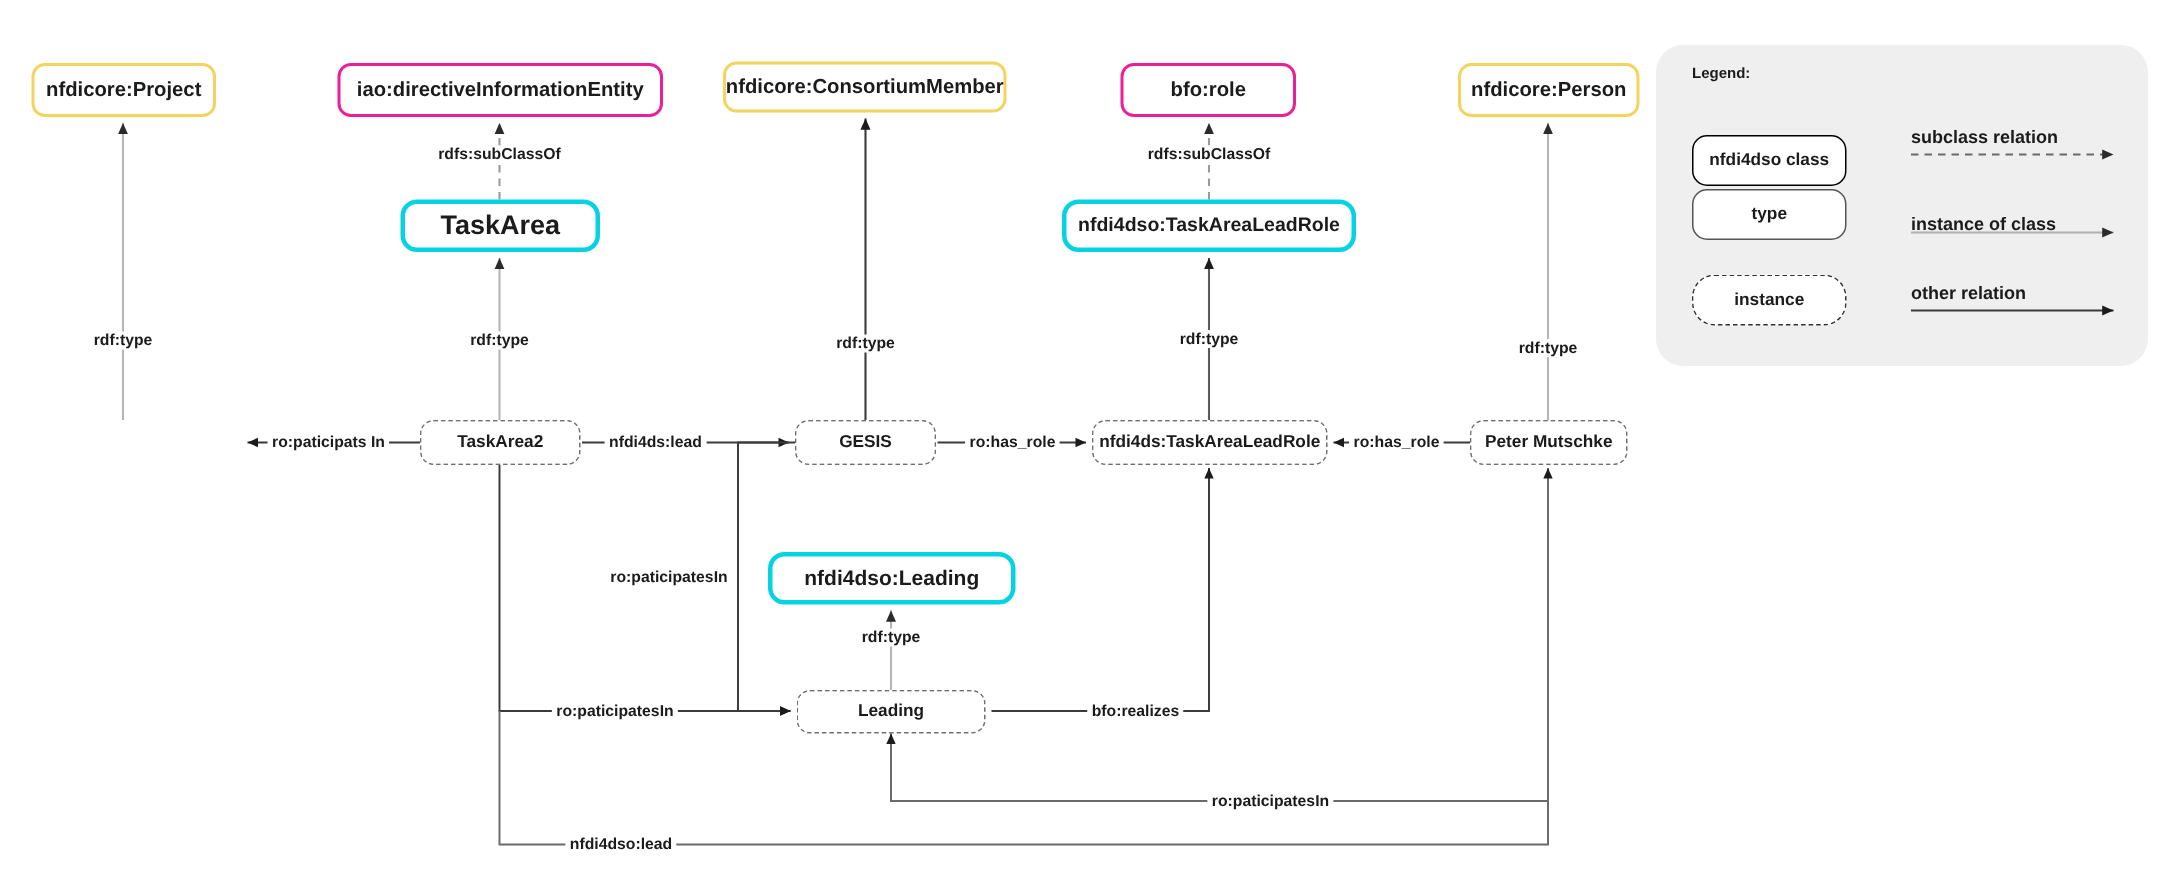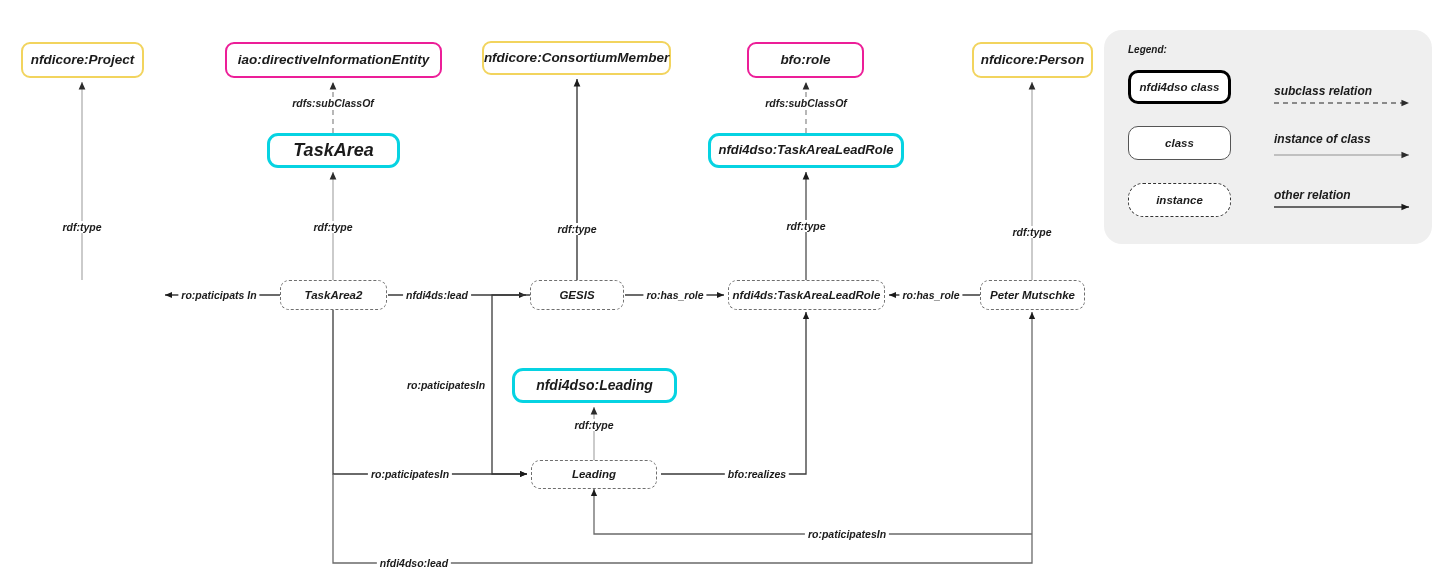--- a/index.html
+++ b/index.html
@@ -5,7 +5,7 @@
   html,body{margin:0;padding:0;background:#ffffff;}
   body{width:1444px;height:584px;position:relative;overflow:hidden;
        font-family:"Liberation Sans","DejaVu Sans",sans-serif;}
-  #stage{position:relative;width:1444px;height:584px;font-style:italic;}
+  #stage{position:relative;width:1444px;height:584px;}
   svg#wires{position:absolute;left:0;top:0;width:1444px;height:584px;}
 
   .node{position:absolute;box-sizing:border-box;display:flex;align-items:center;

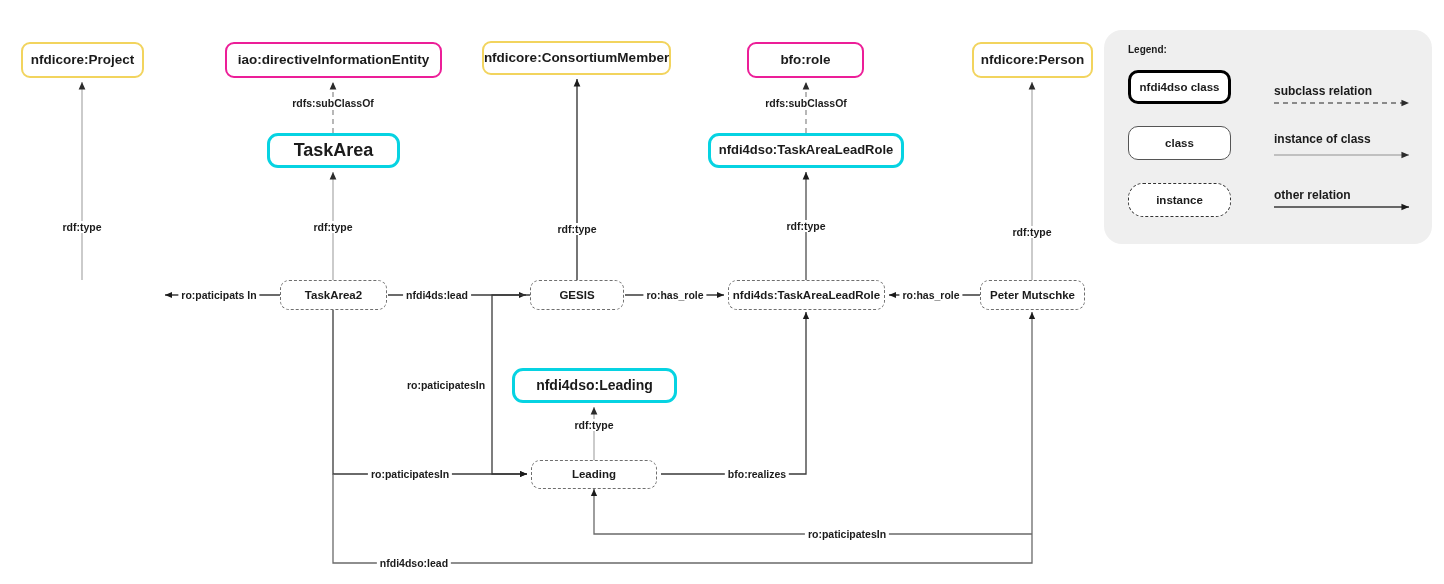--- a/index.html
+++ b/index.html
@@ -27,7 +27,7 @@
   .lbox{position:absolute;left:24px;width:103px;height:34px;box-sizing:border-box;
         display:flex;align-items:center;justify-content:center;background:#ffffff;
         font-size:11.5px;font-weight:bold;color:#1b1b1b;}
-  .lbox.b1{top:40px;border:3px solid #000000;border-radius:10px;}
+  .lbox.b1{top:60px;border:1px solid #000000;border-radius:10px;}
   .lbox.b2{top:96px;border:1.7px solid #555;border-radius:10px;}
   .lbox.b3{top:153px;border:1.7px dashed #333;border-radius:15px;}
   .ltext{position:absolute;left:170px;font-size:12px;font-weight:bold;color:#1b1b1b;white-space:nowrap;}

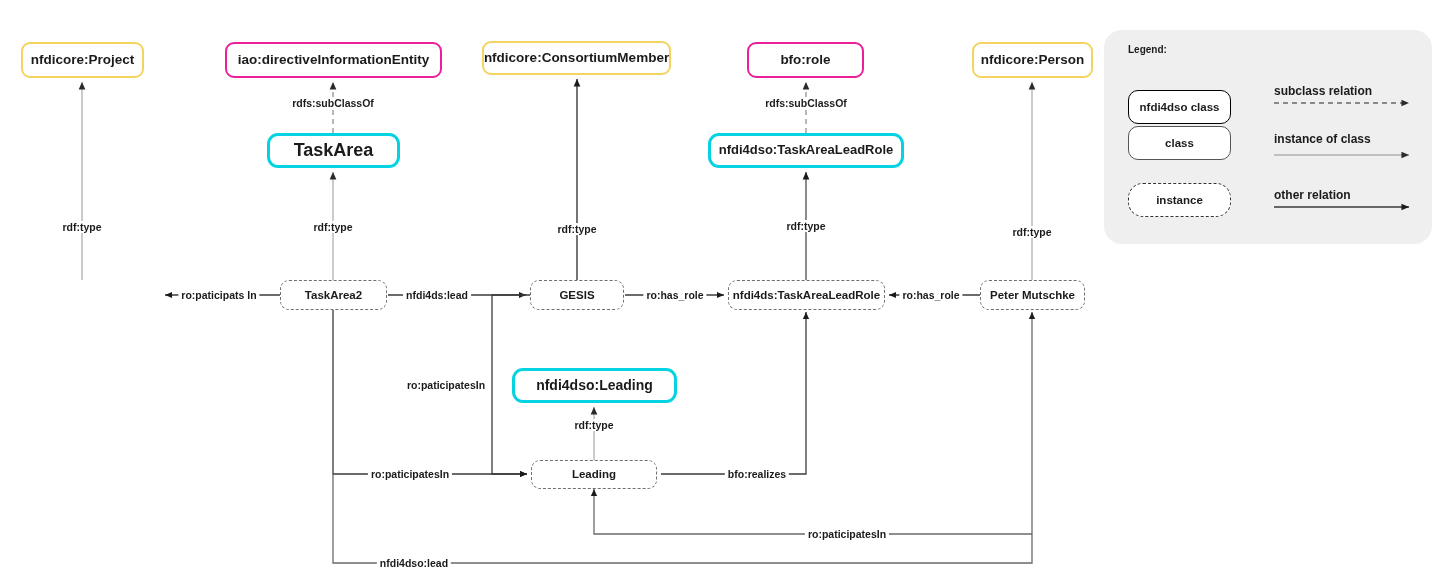--- a/index.html
+++ b/index.html
@@ -155,7 +155,7 @@
       <span>nfdi4dso class</span>
       </div>
     <div class="lbox b2">
-      <span>class</span>
+      <span>type</span>
       </div>
     <div class="lbox b3">
       <span>instance</span>

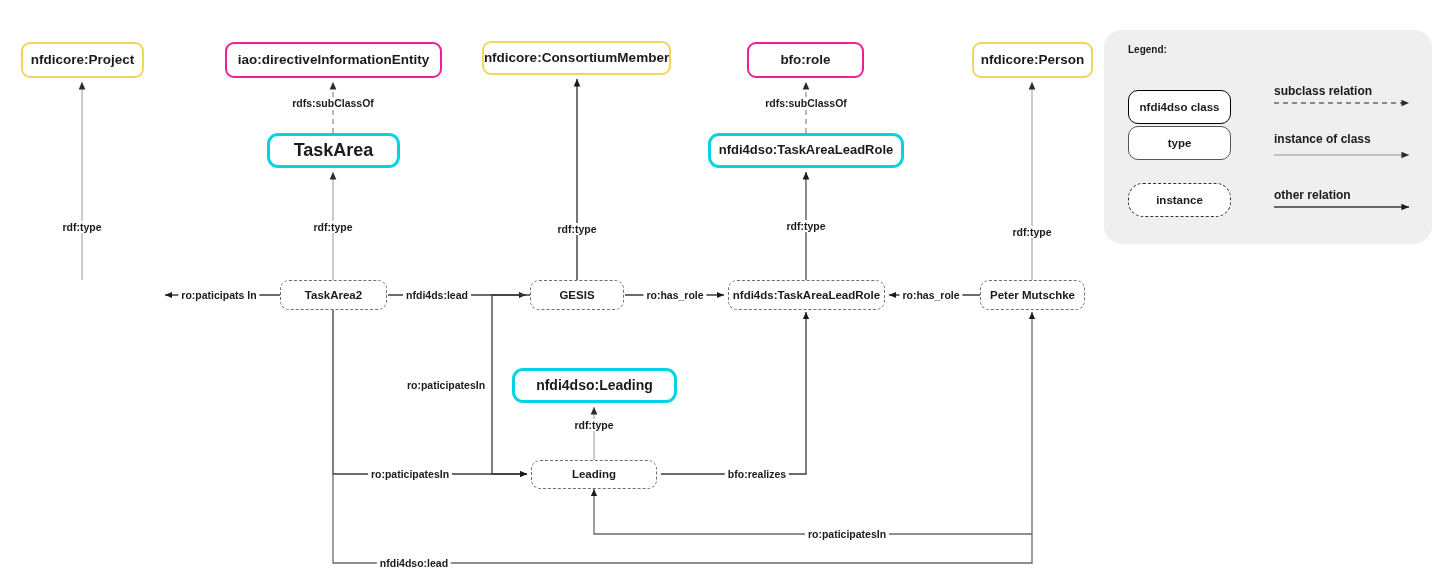--- a/index.html
+++ b/index.html
@@ -31,7 +31,7 @@
   .lbox.b2{top:96px;border:1.7px solid #555;border-radius:10px;}
   .lbox.b3{top:153px;border:1.7px dashed #333;border-radius:15px;}
   .ltext{position:absolute;left:170px;font-size:12px;font-weight:bold;color:#1b1b1b;white-space:nowrap;}
-  .ltext.t1{top:54px;} .ltext.t2{top:102px;} .ltext.t3{top:158px;}
+  .ltext.t1{top:54px;} .ltext.t2{top:112px;} .ltext.t3{top:158px;}
 </style>
 </head>
 <body>

